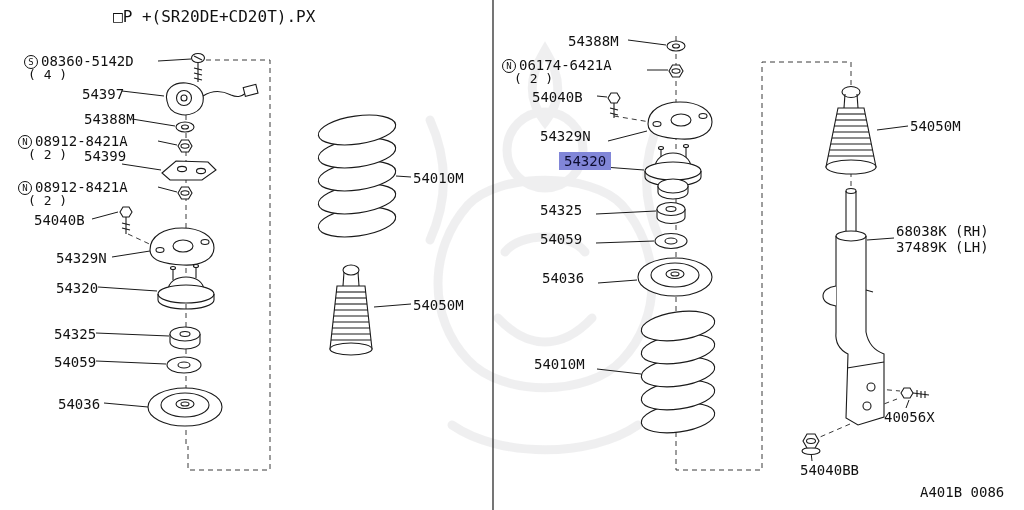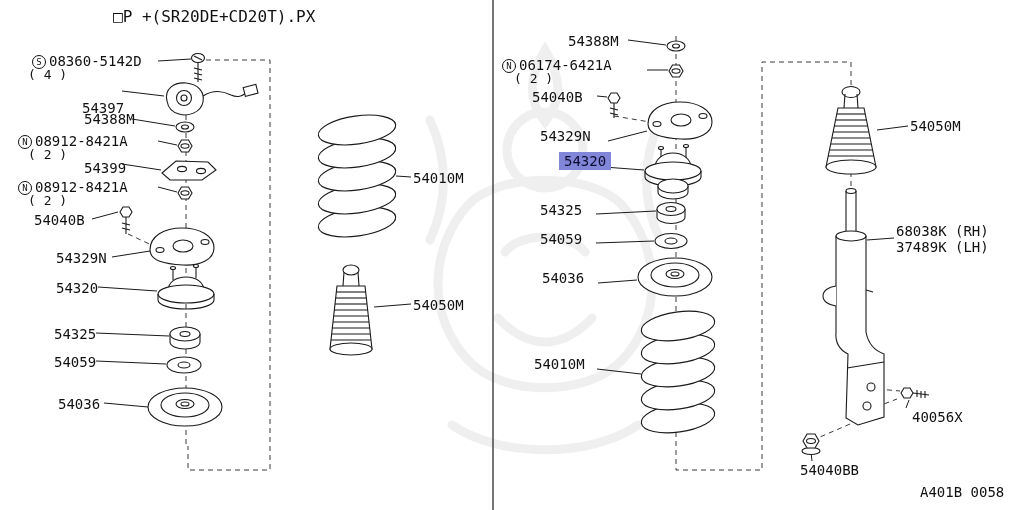--- a/index.html
+++ b/index.html
@@ -295,7 +295,7 @@
 
   <div class="lbl hdr" style="left:113px;top:8px">□P +(SR20DE+CD20T).PX</div>
 
-  <div class="lbl" style="left:32px;top:53px">
+  <div class="lbl" style="left:24px;top:53px">
     <span class="badge">S</span><span>08360-5142D</span>
   </div>
   <div class="lbl qty" style="left:28px;top:68px">( 4 )</div>

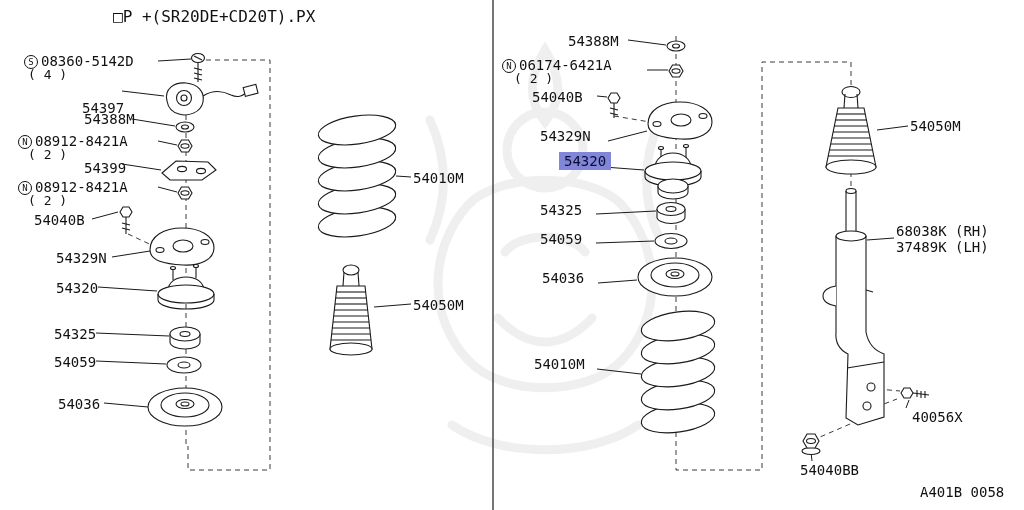--- a/index.html
+++ b/index.html
@@ -300,7 +300,7 @@
   </div>
   <div class="lbl qty" style="left:28px;top:68px">( 4 )</div>
 
-  <div class="lbl" style="left:82px;top:100px">54397</div>
+  <div class="lbl" style="left:82px;top:86px">54397</div>
   <div class="lbl" style="left:84px;top:111px">54388M</div>
 
   <div class="lbl" style="left:18px;top:133px">

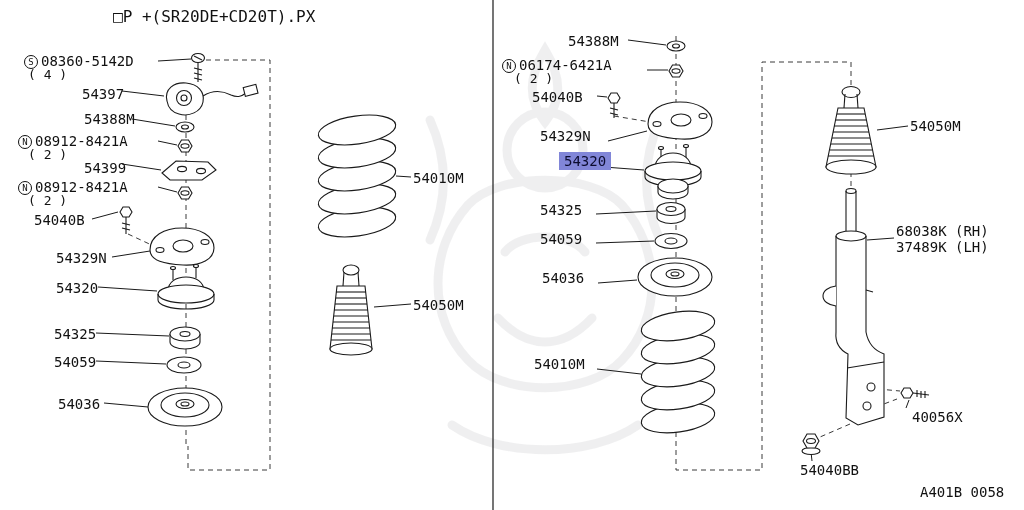--- a/index.html
+++ b/index.html
@@ -308,7 +308,7 @@
   </div>
   <div class="lbl qty" style="left:28px;top:148px">( 2 )</div>
 
-  <div class="lbl" style="left:84px;top:160px">54399</div>
+  <div class="lbl" style="left:84px;top:148px">54399</div>
 
   <div class="lbl" style="left:18px;top:179px">
     <span class="badge">N</span><span>08912-8421A</span>

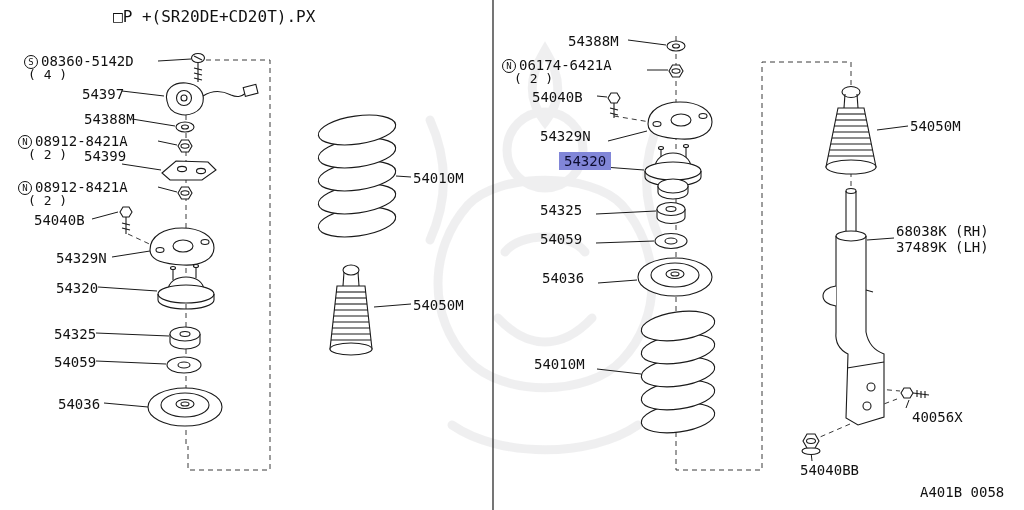--- a/index.html
+++ b/index.html
@@ -343,7 +343,7 @@
   <div class="lbl" style="left:910px;top:118px">54050M</div>
   <div class="lbl" style="left:896px;top:223px">68038K (RH)</div>
   <div class="lbl" style="left:896px;top:239px">37489K (LH)</div>
-  <div class="lbl" style="left:912px;top:409px">40056X</div>
+  <div class="lbl" style="left:884px;top:409px">40056X</div>
   <div class="lbl" style="left:800px;top:462px">54040BB</div>
 
   <div class="lbl" style="left:920px;top:484px">A401B 0058</div>

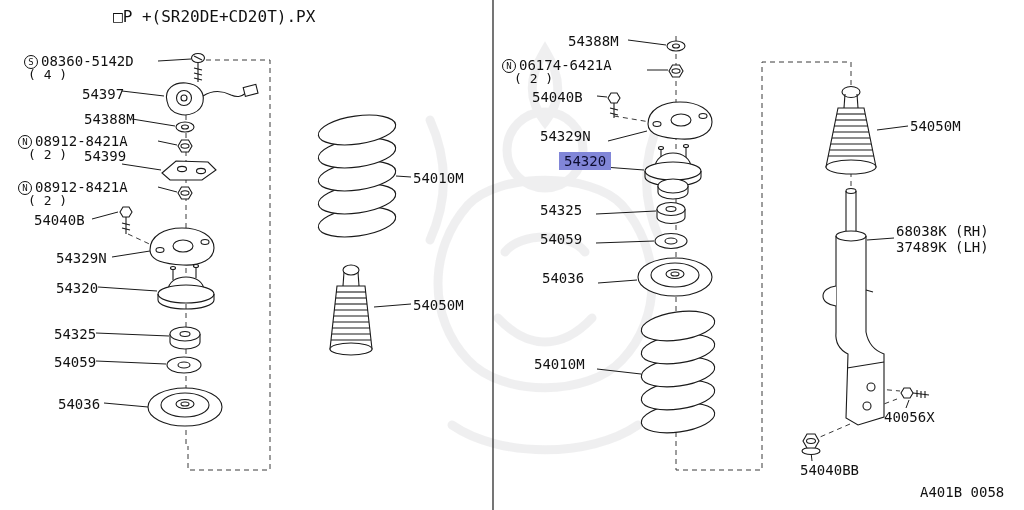--- a/index.html
+++ b/index.html
@@ -346,7 +346,7 @@
   <div class="lbl" style="left:884px;top:409px">40056X</div>
   <div class="lbl" style="left:800px;top:462px">54040BB</div>
 
-  <div class="lbl" style="left:920px;top:484px">A401B 0058</div>
+  <div class="lbl" style="left:920px;top:484px">A401B 0086</div>
 
 </div>
 

